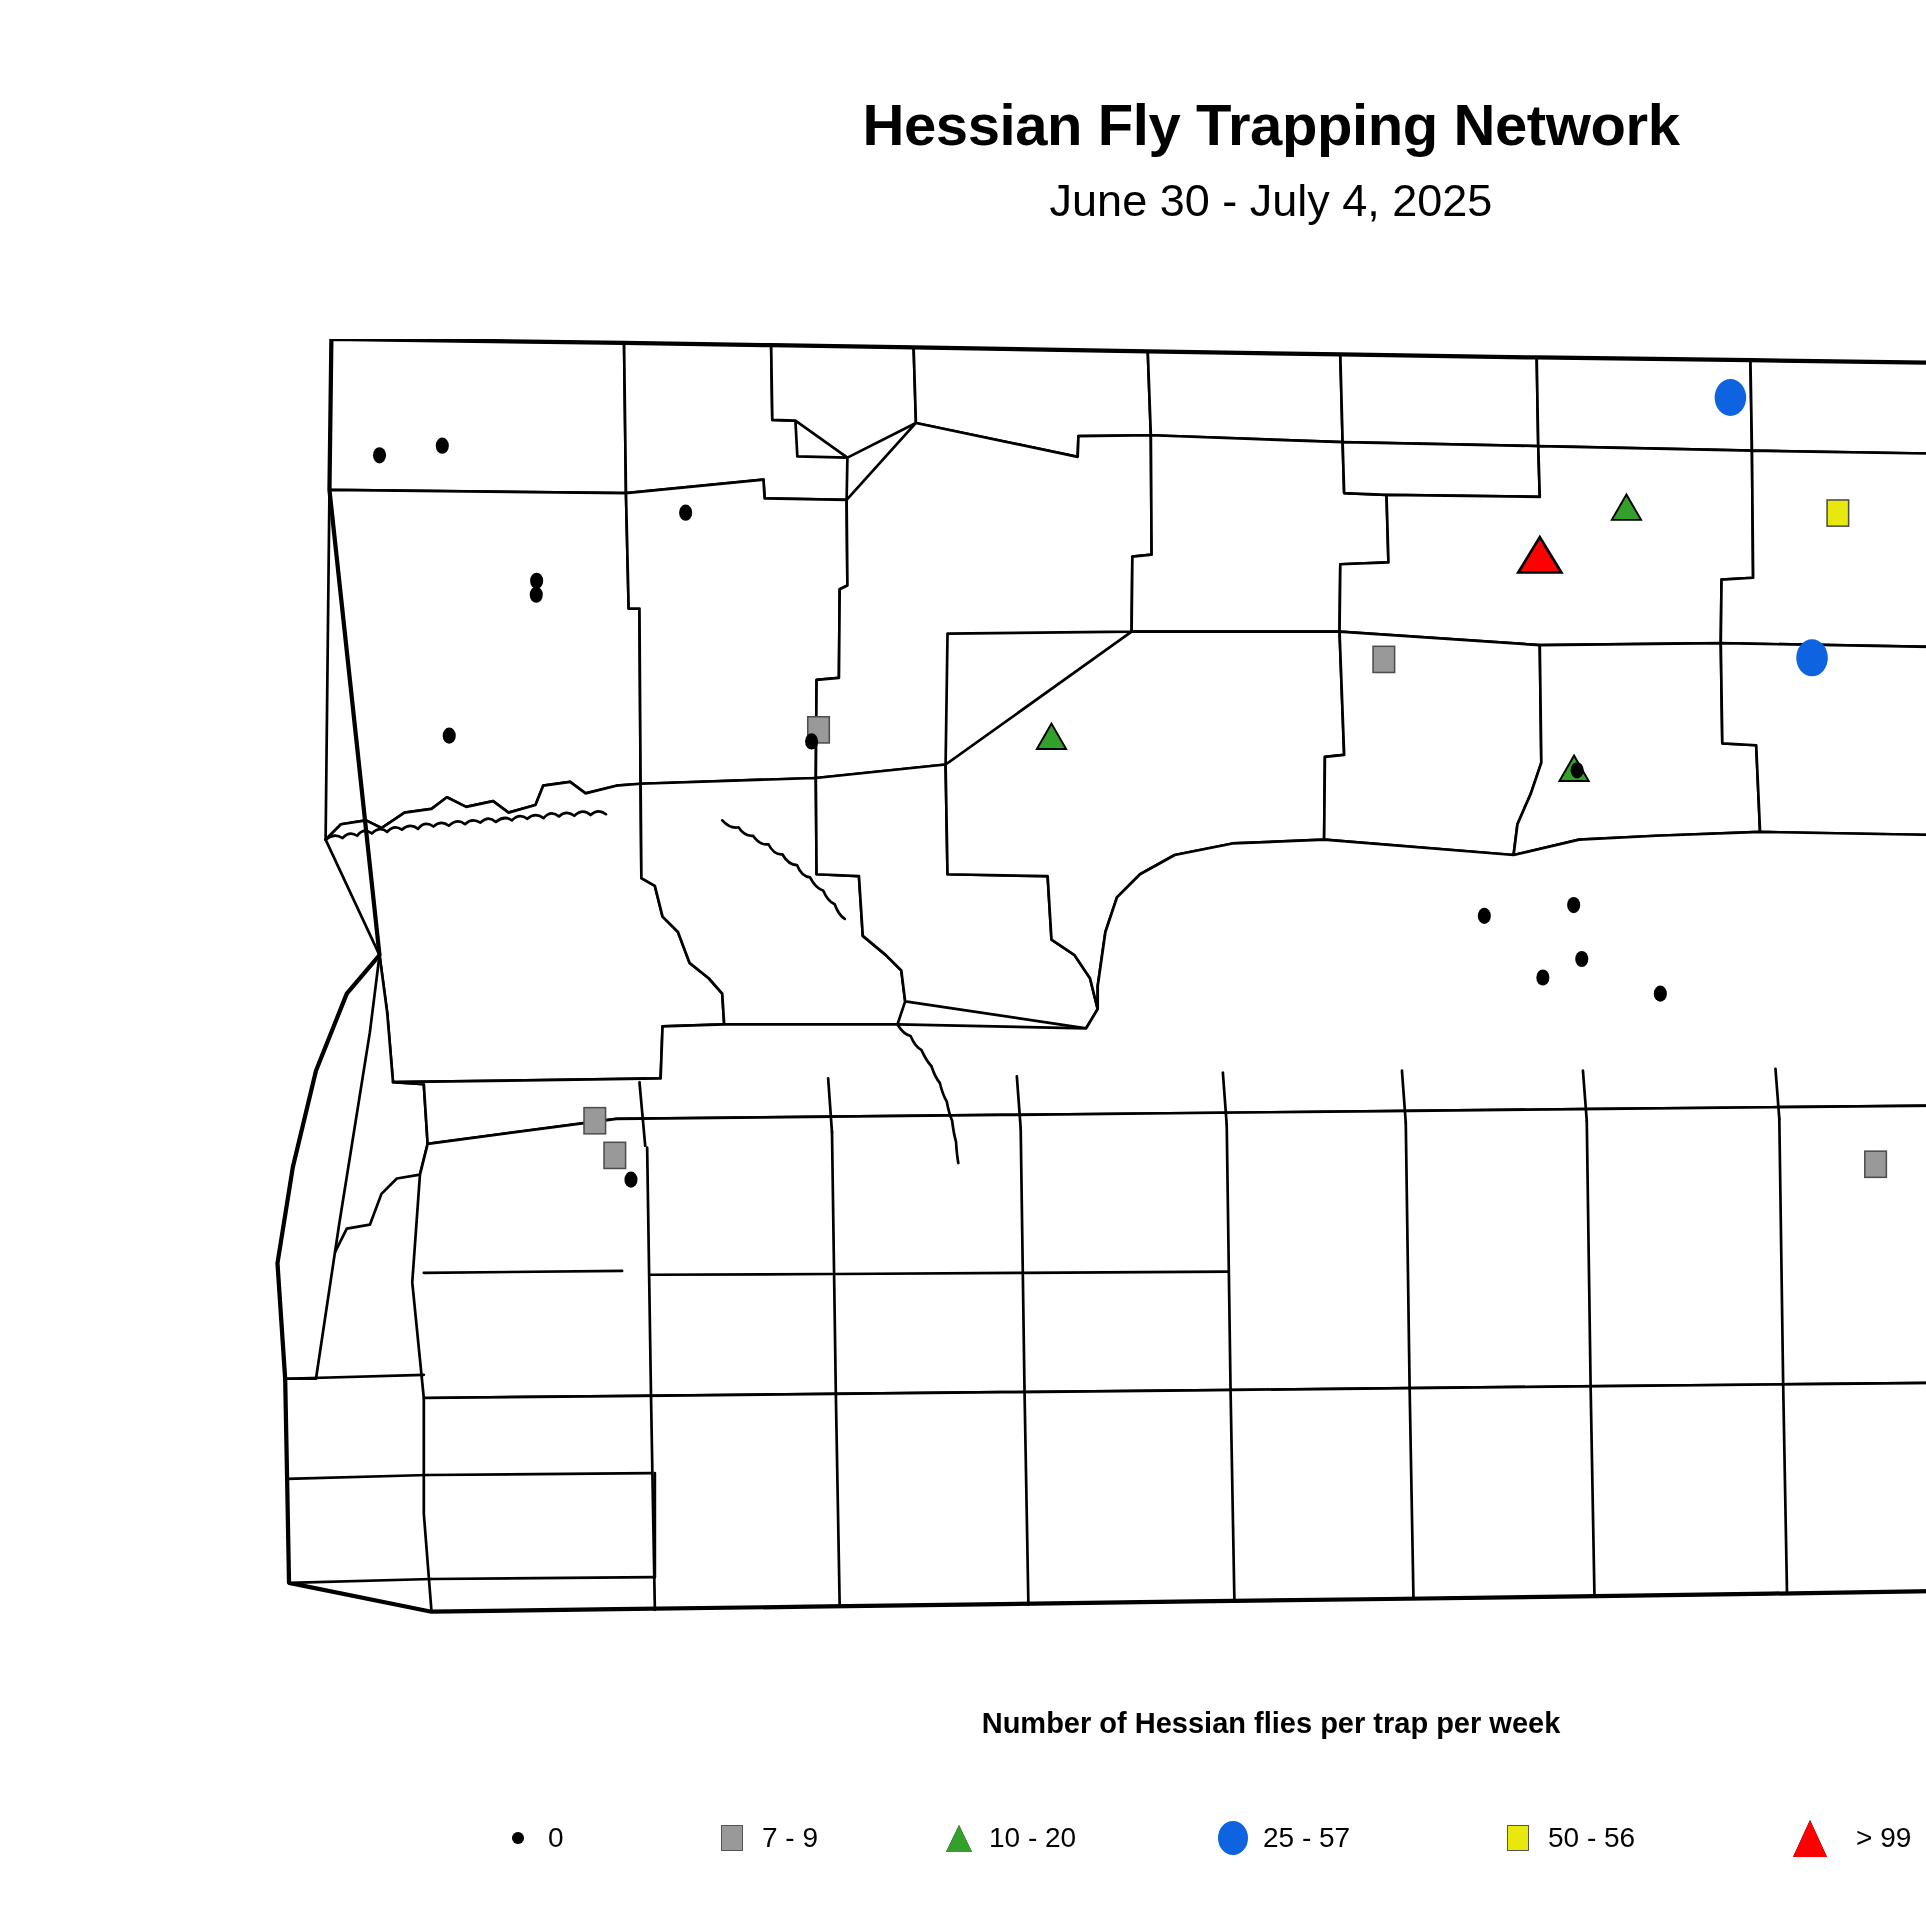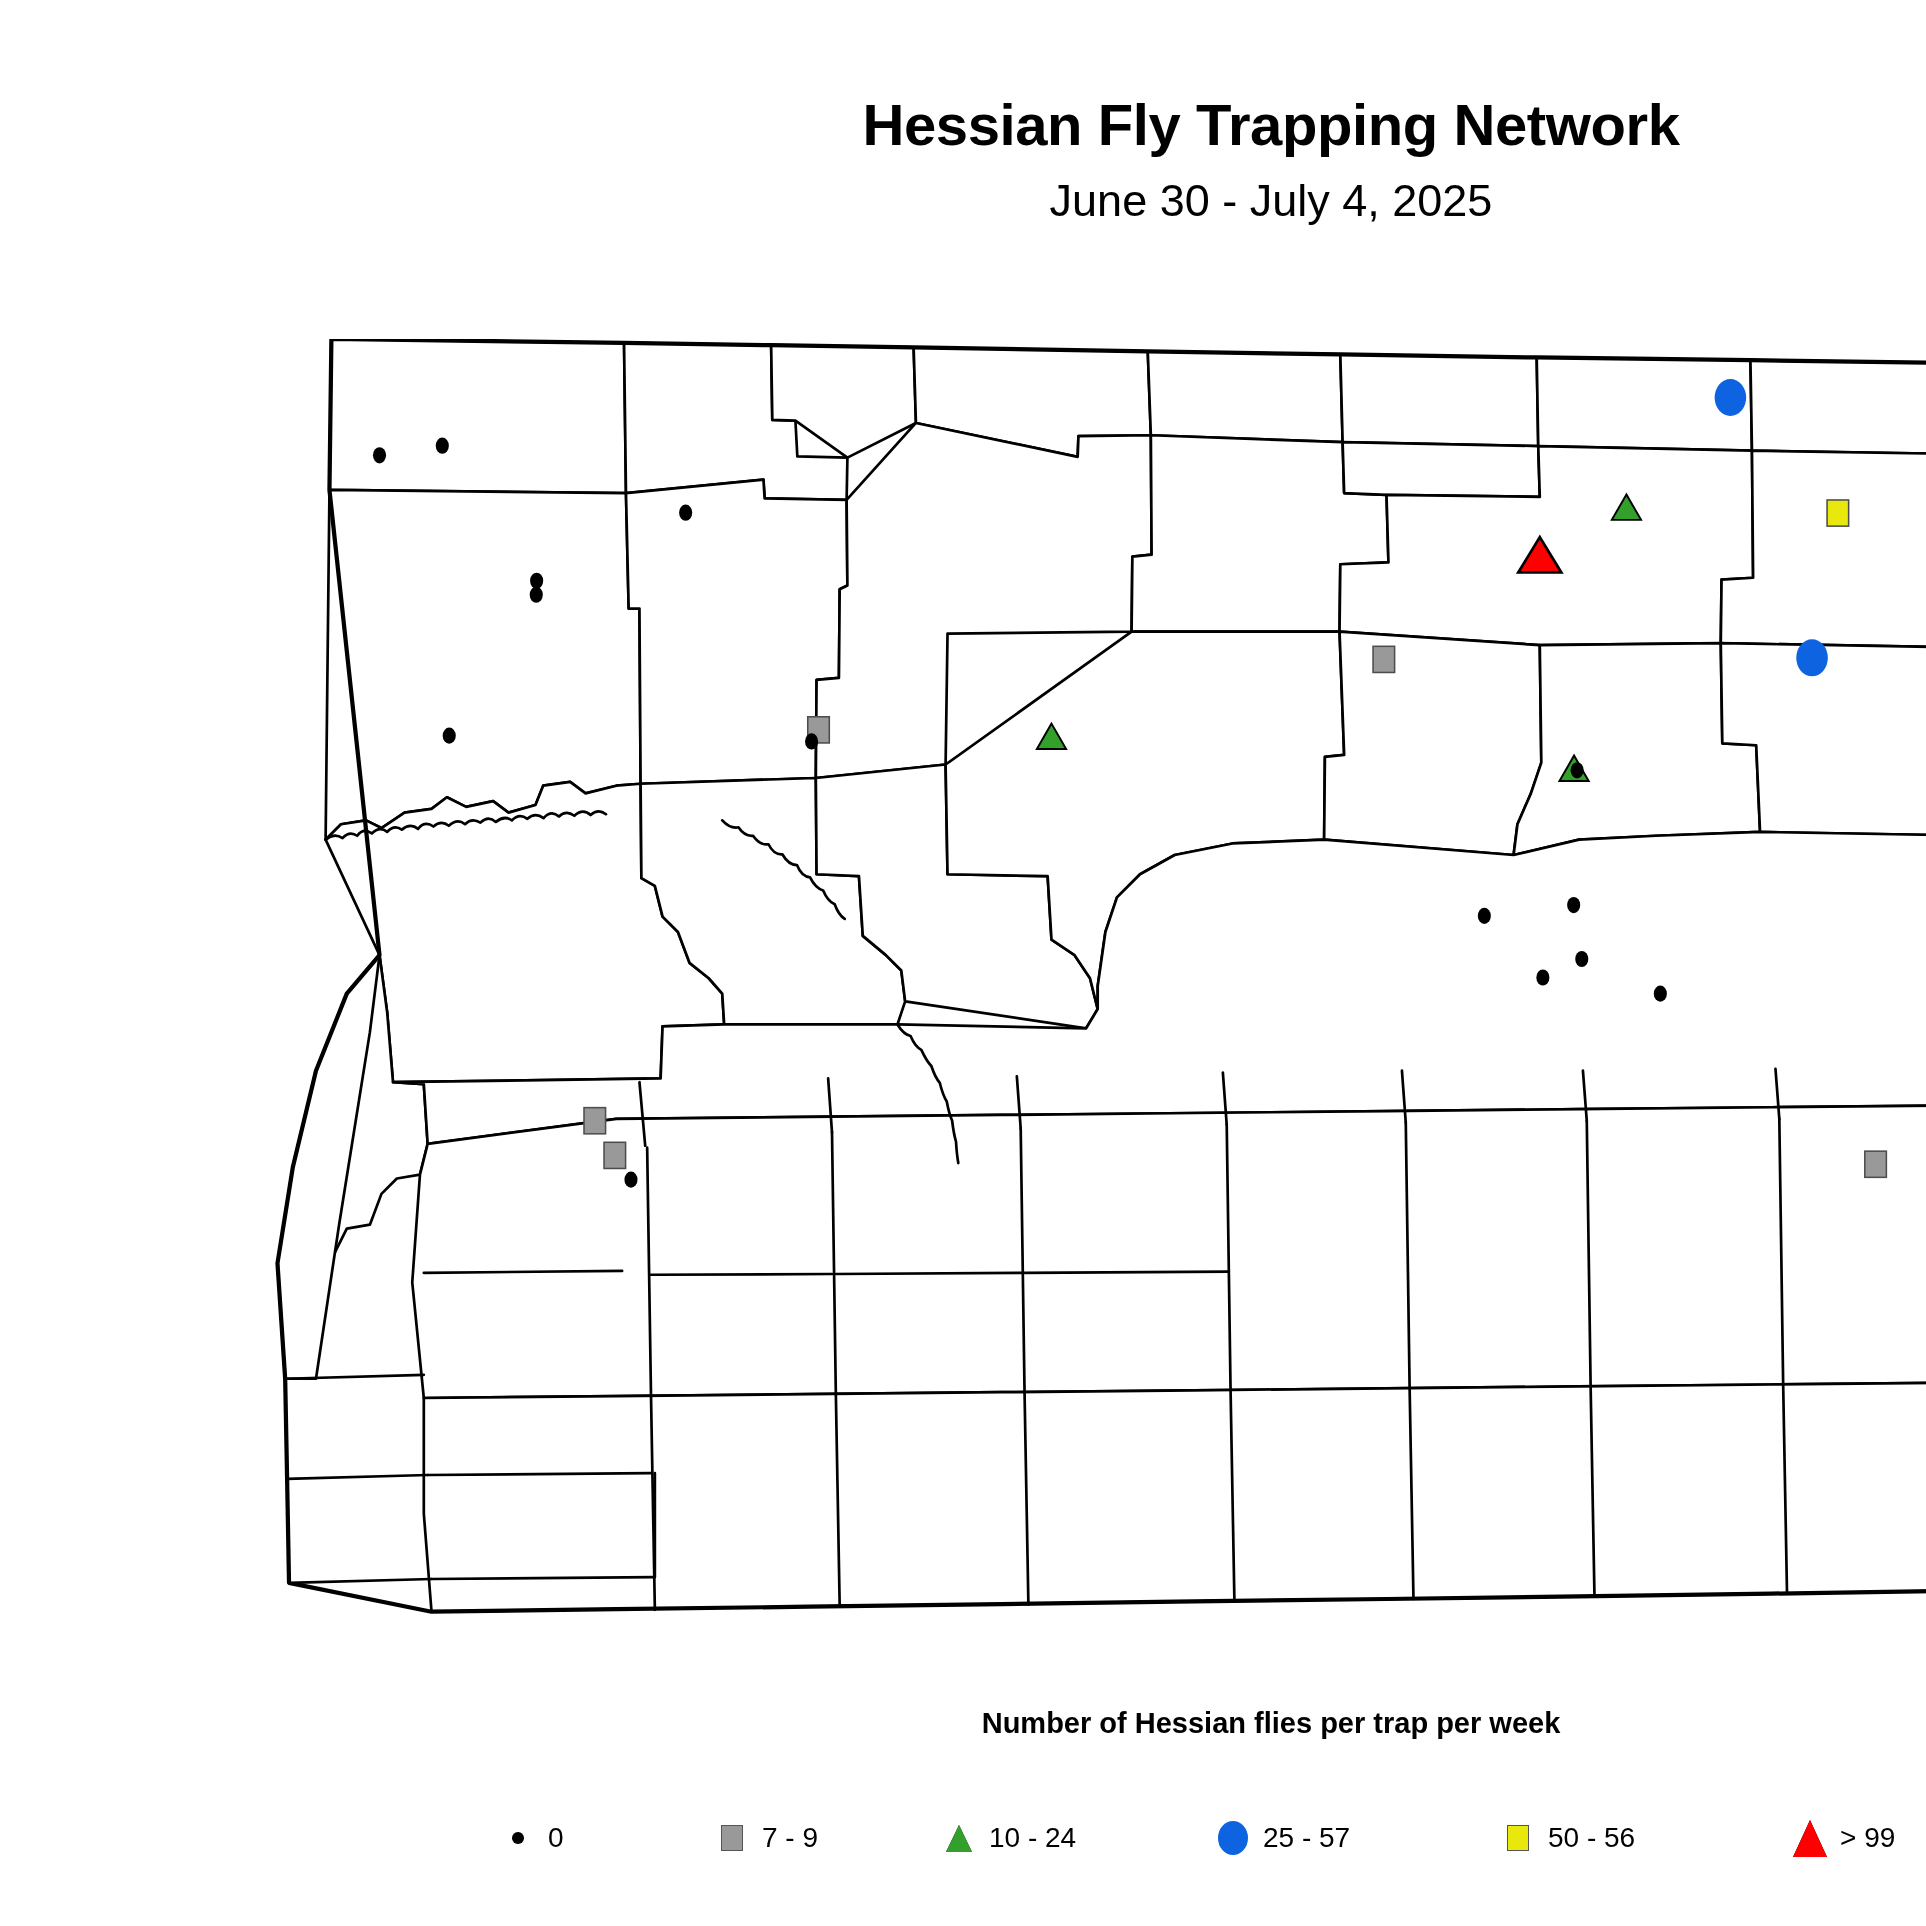--- a/index.html
+++ b/index.html
@@ -300,7 +300,7 @@
         <div class="legend-swatch">
           <div class="sw-tri" style="border-left: 13px solid transparent; border-right: 13px solid transparent; border-bottom: 27px solid rgb(51, 160, 44); filter: drop-shadow(rgb(0, 0, 0) 0px 0px 0px);"></div>
         </div>
-        <div class="legend-label">10 - 24</div>
+        <div class="legend-label">10 - 20</div>
       </div>
       <div class="legend-item" style="left: 1210px;">
         <div class="legend-swatch">

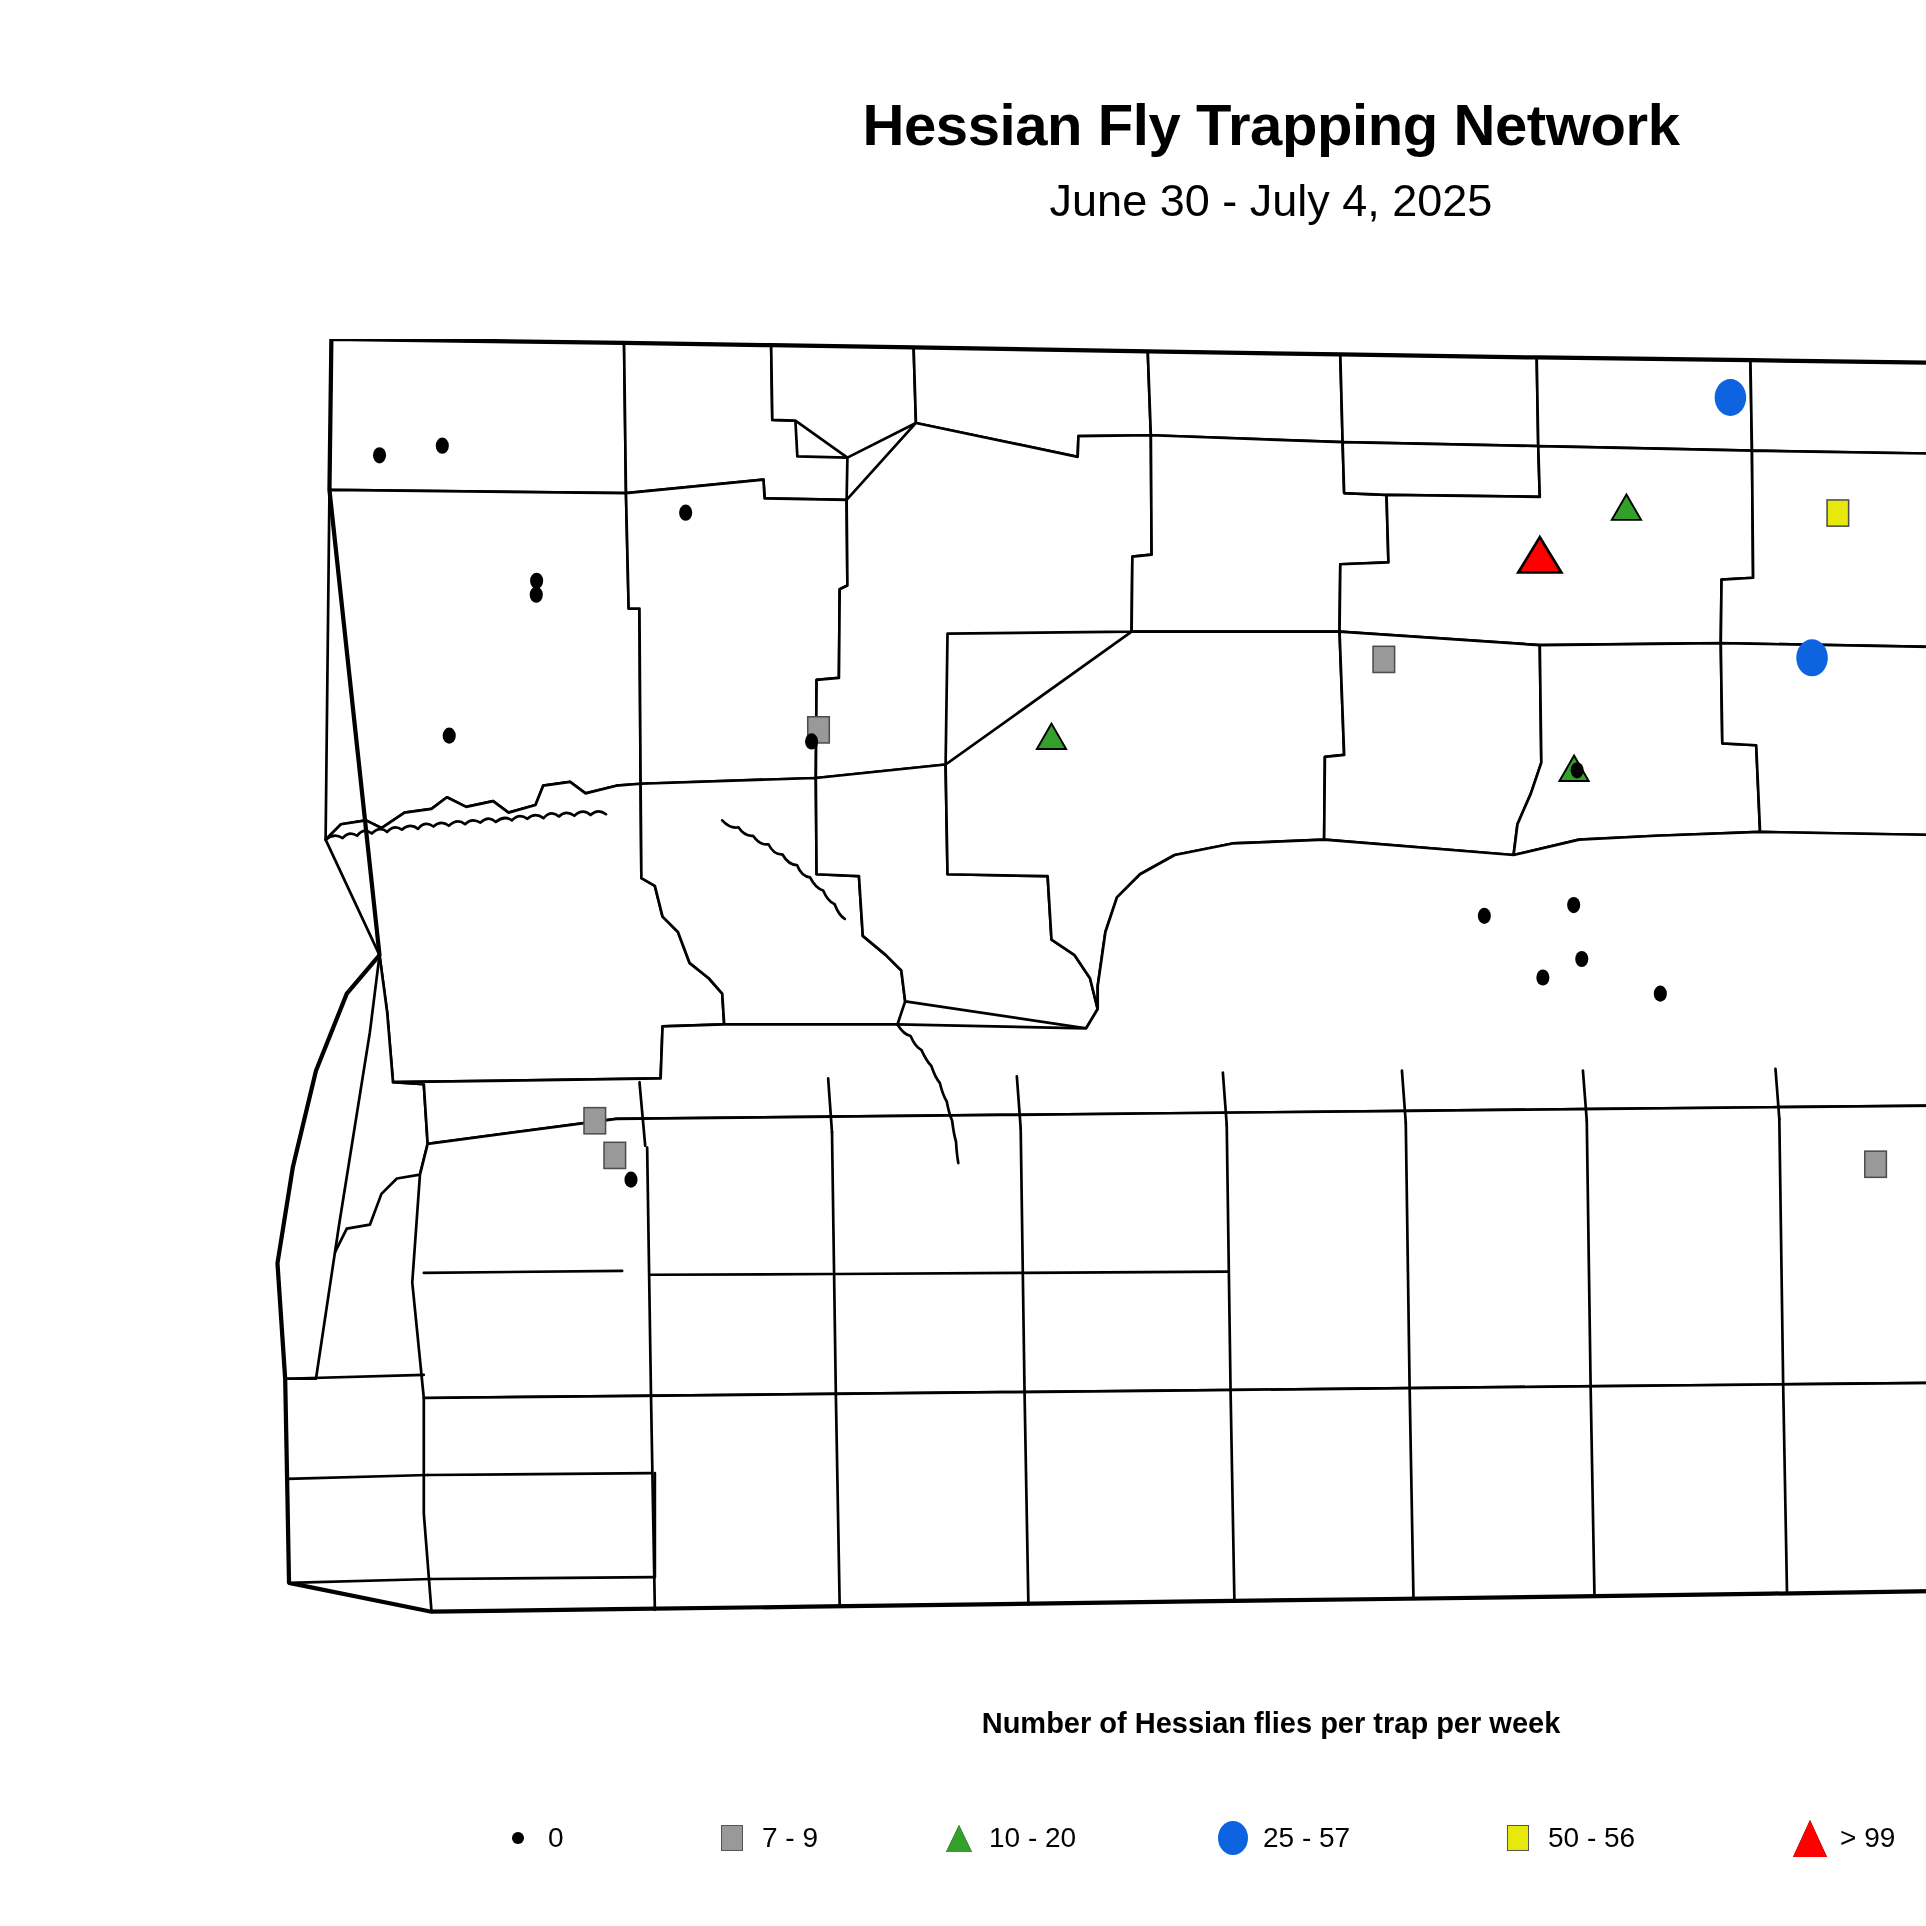--- a/index.html
+++ b/index.html
@@ -314,7 +314,7 @@
         </div>
         <div class="legend-label">50 - 56</div>
       </div>
-      <div class="legend-item" style="left: 1787px;">
+      <div class="legend-item" style="left: 1787px; gap: 16px;">
         <div class="legend-swatch">
           <div class="sw-tri" style="border-left: 17.7px solid transparent; border-right: 17.7px solid transparent; border-bottom: 37px solid rgb(255, 0, 0); filter: drop-shadow(rgb(0, 0, 0) 0px 0px 0px);"></div>
         </div>

